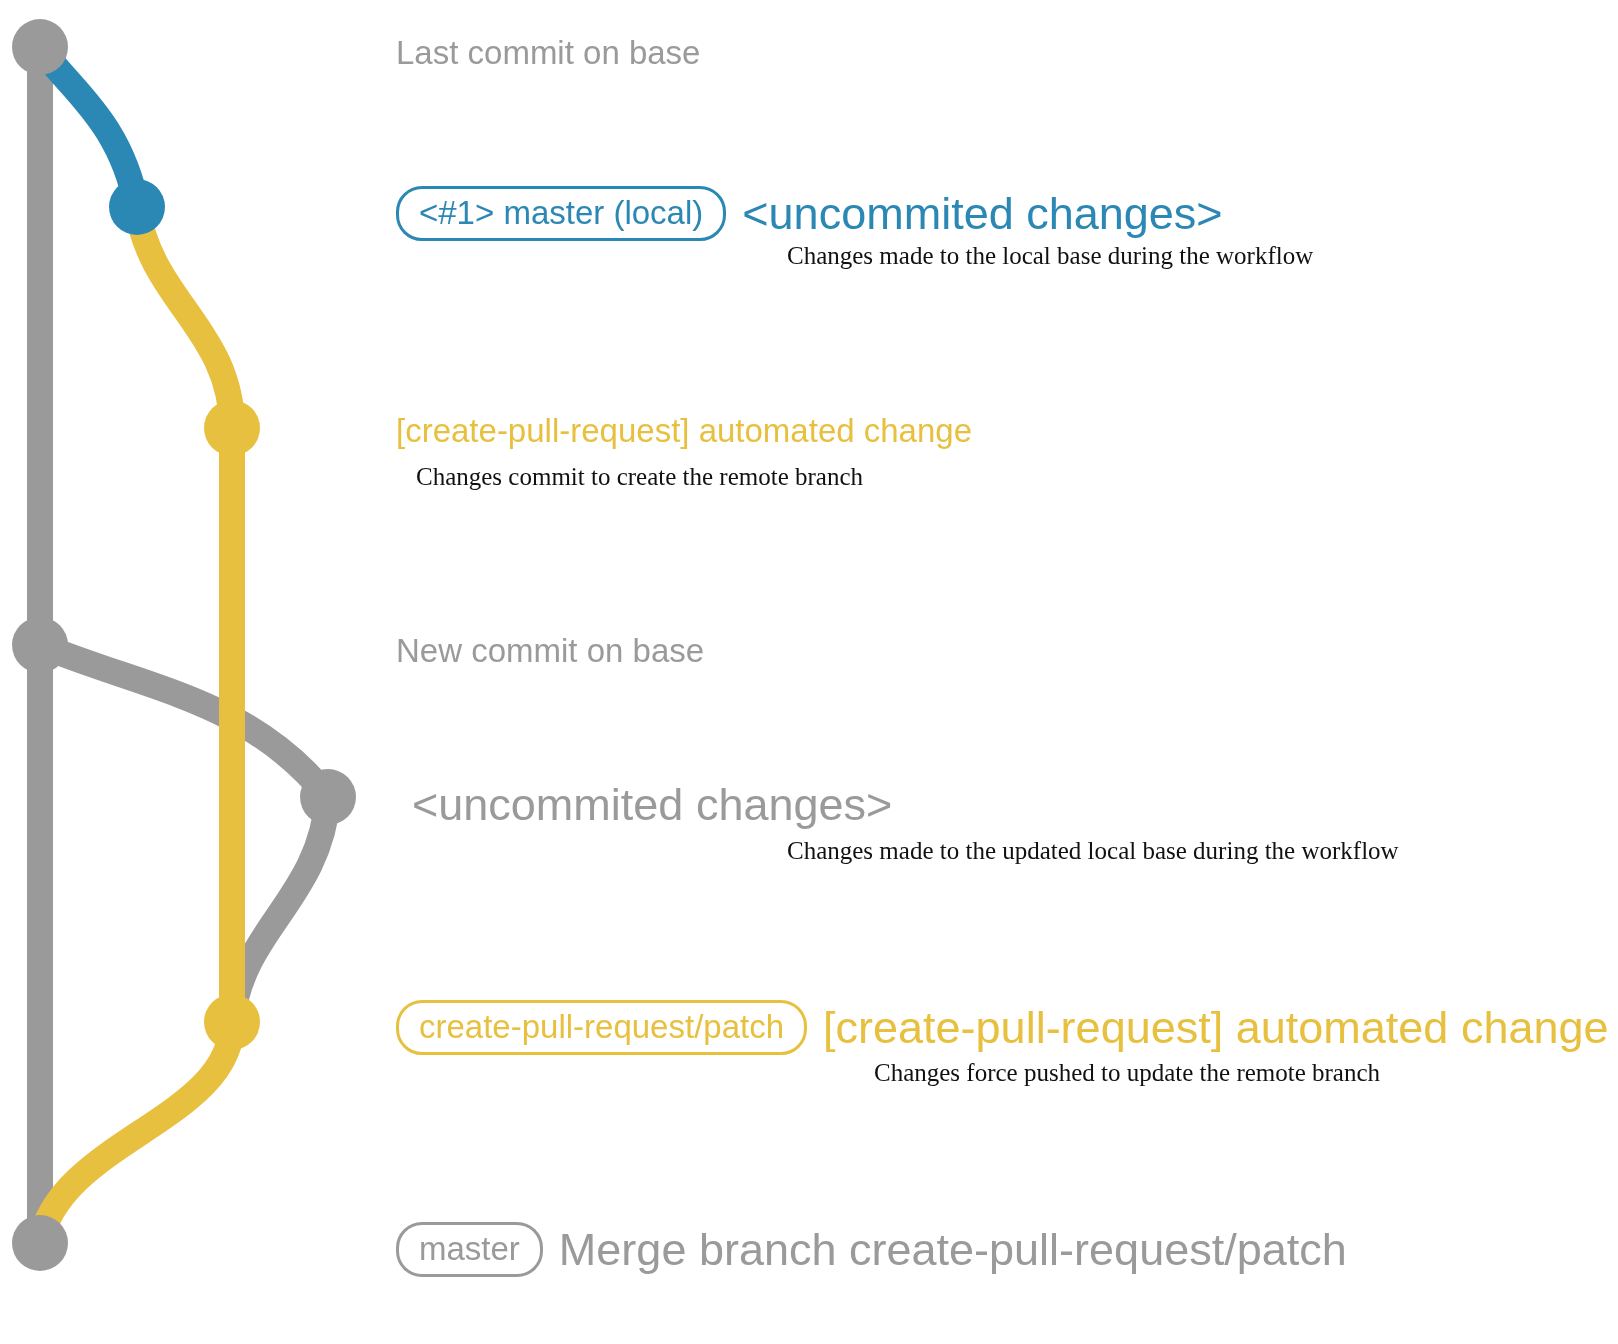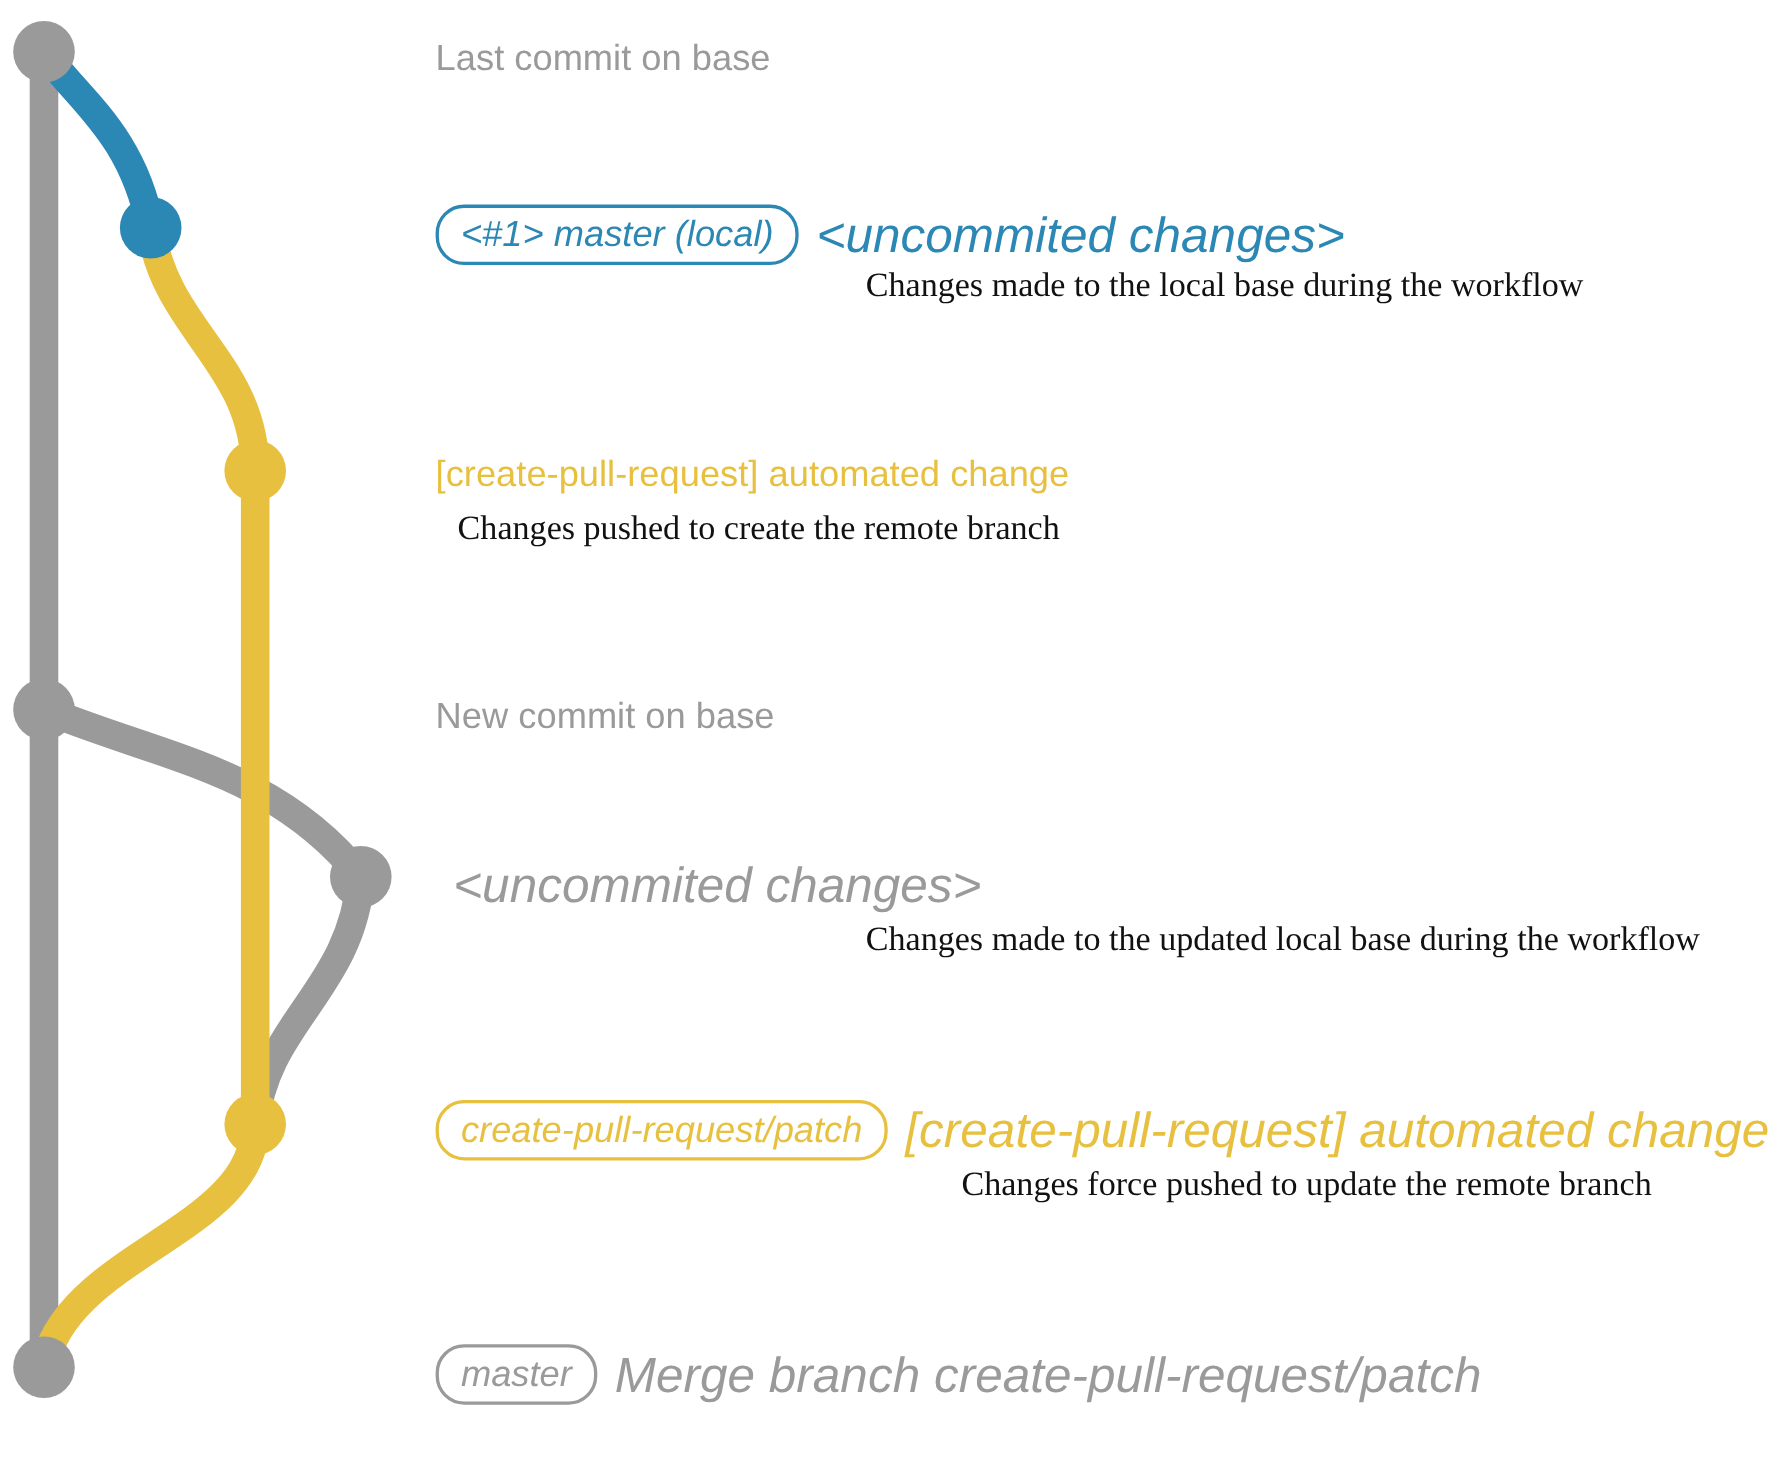--- a/index.html
+++ b/index.html
@@ -12,7 +12,7 @@
   }
   #graph{position:absolute;left:0;top:0;width:400px;height:1344px;}
   .labels{position:absolute;left:0;top:0;width:1466px;height:1344px;}
-  .row{position:absolute;display:flex;align-items:center;font-style:italic;}
+  .row{position:absolute;display:flex;align-items:center;}
   .pill{
     border:3px solid #9a9a9a;
     border-radius:26px;

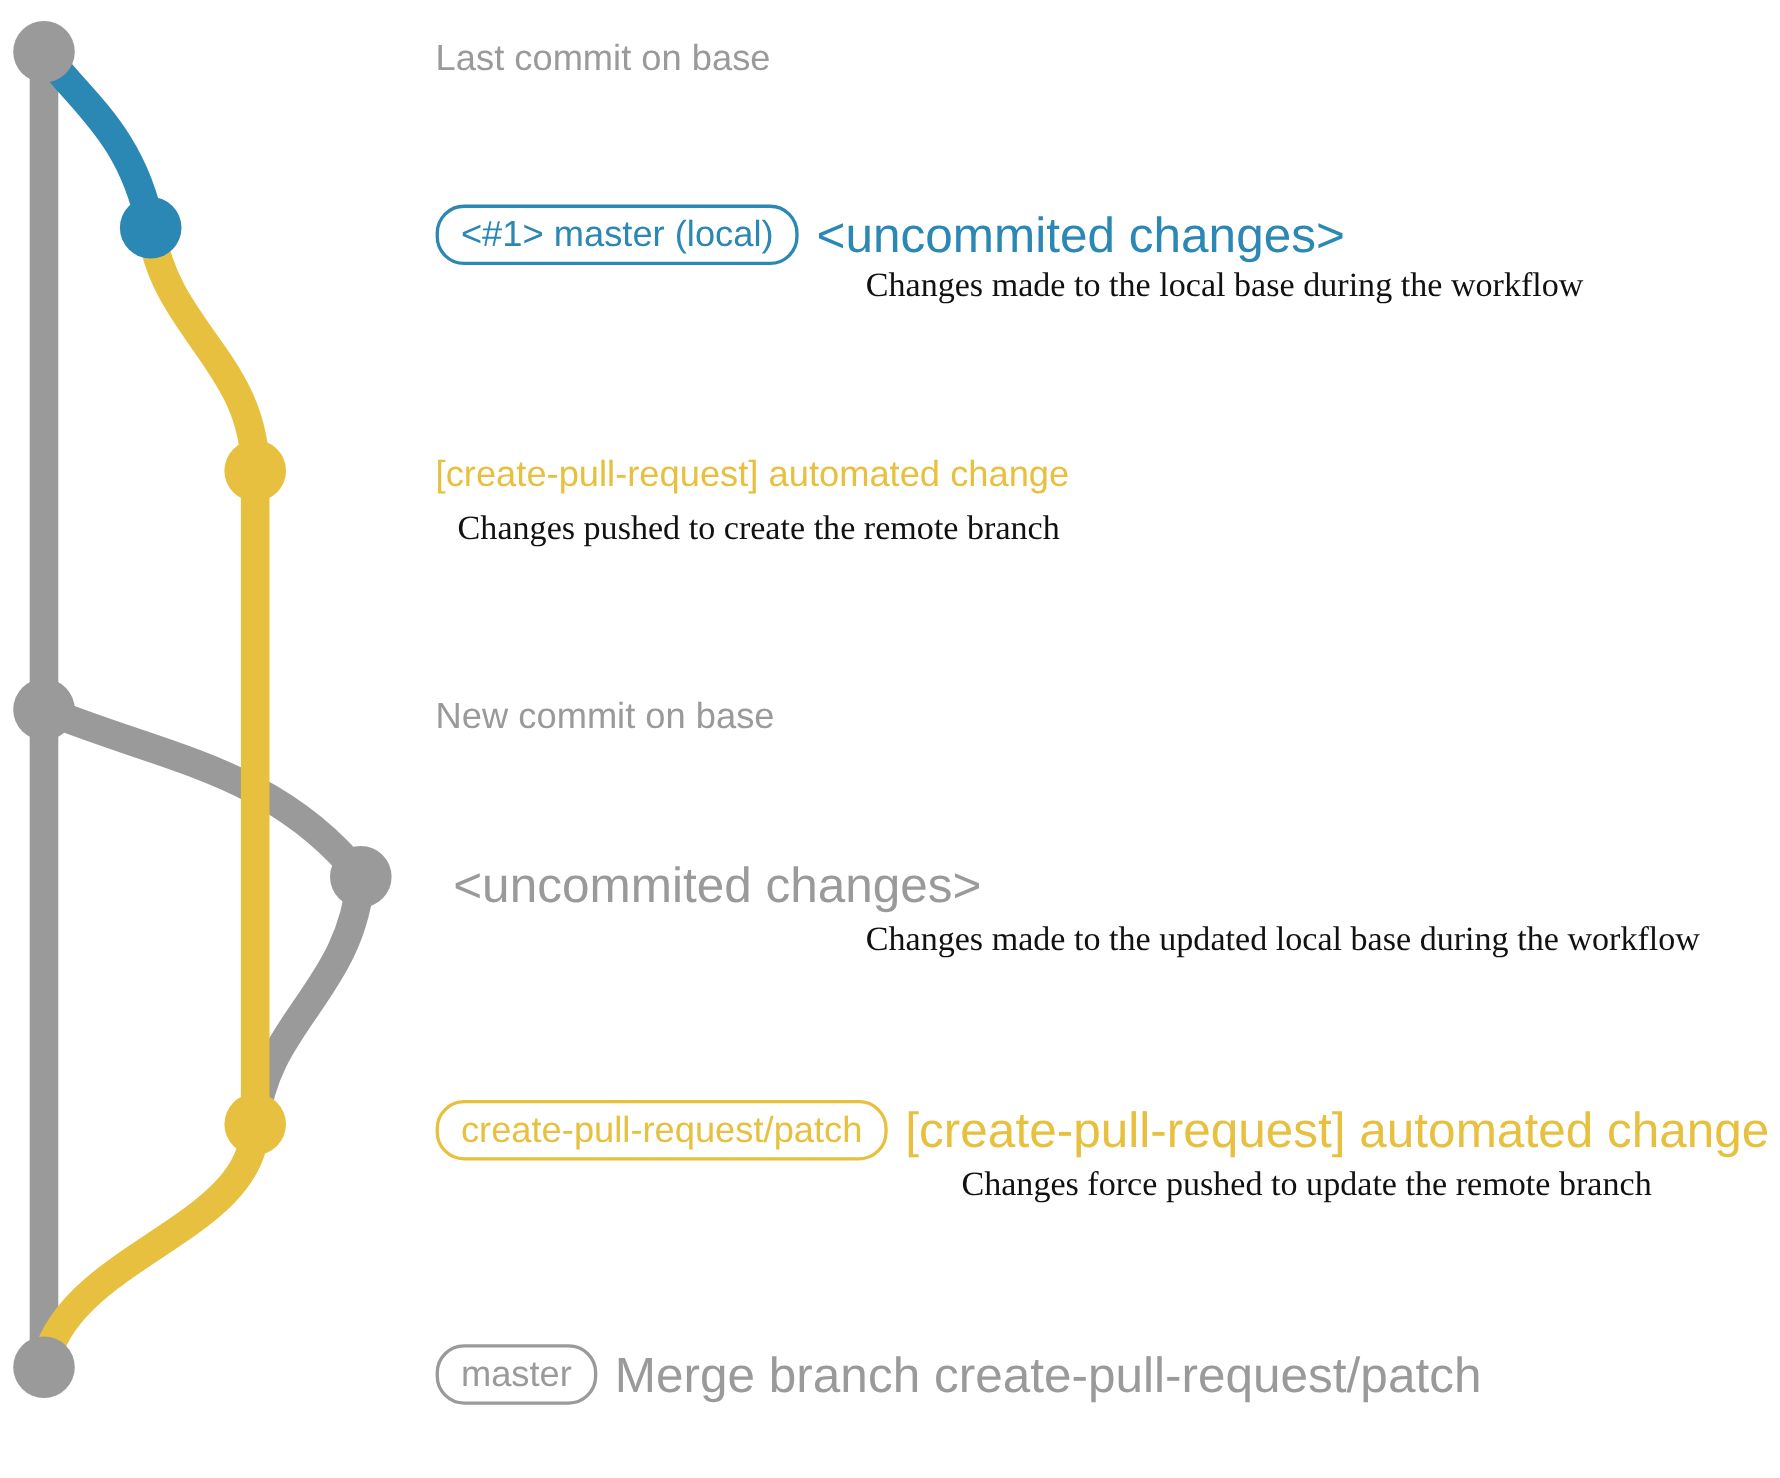--- a/index.html
+++ b/index.html
@@ -46,7 +46,7 @@
   .note{
     position:absolute;
     font-family:"Liberation Serif",serif;
-    font-size:31px;
+    font-size:25px;
     color:#111111;
     white-space:nowrap;
     line-height:1.0;

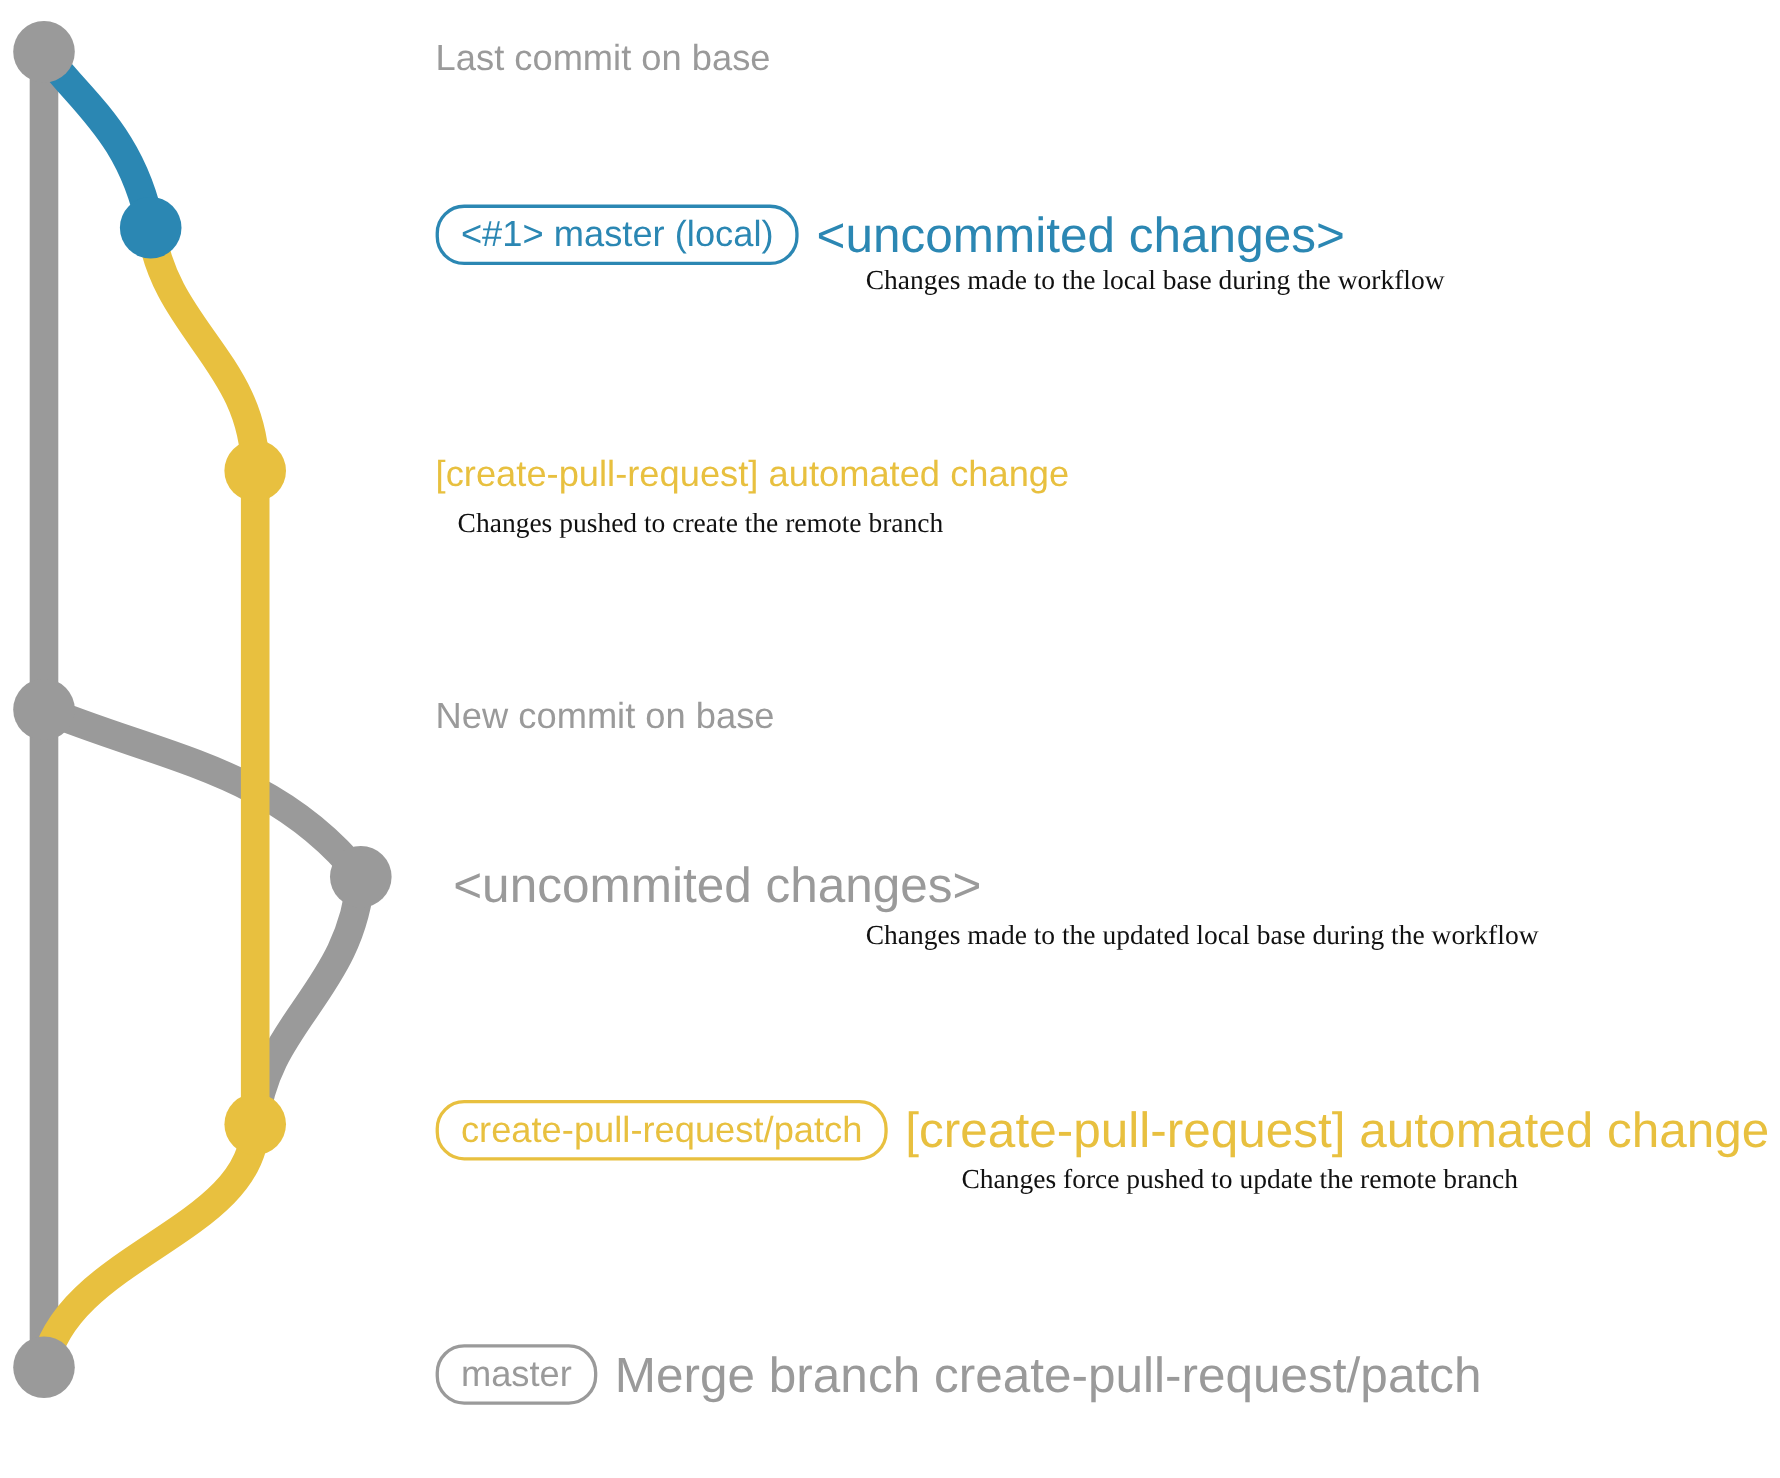--- a/index.html
+++ b/index.html
@@ -87,7 +87,7 @@
   <div class="note" style="left:787px;top:243px;">Changes made to the local base during the workflow</div>
 
   <div class="plain yellow" style="left:396px;top:414px;">[create-pull-request] automated change</div>
-  <div class="note" style="left:416px;top:464px;">Changes pushed to create the remote branch</div>
+  <div class="note" style="left:416px;top:464px;">Changes commit to create the remote branch</div>
 
   <div class="plain" style="left:396px;top:634px;">New commit on base</div>
 

